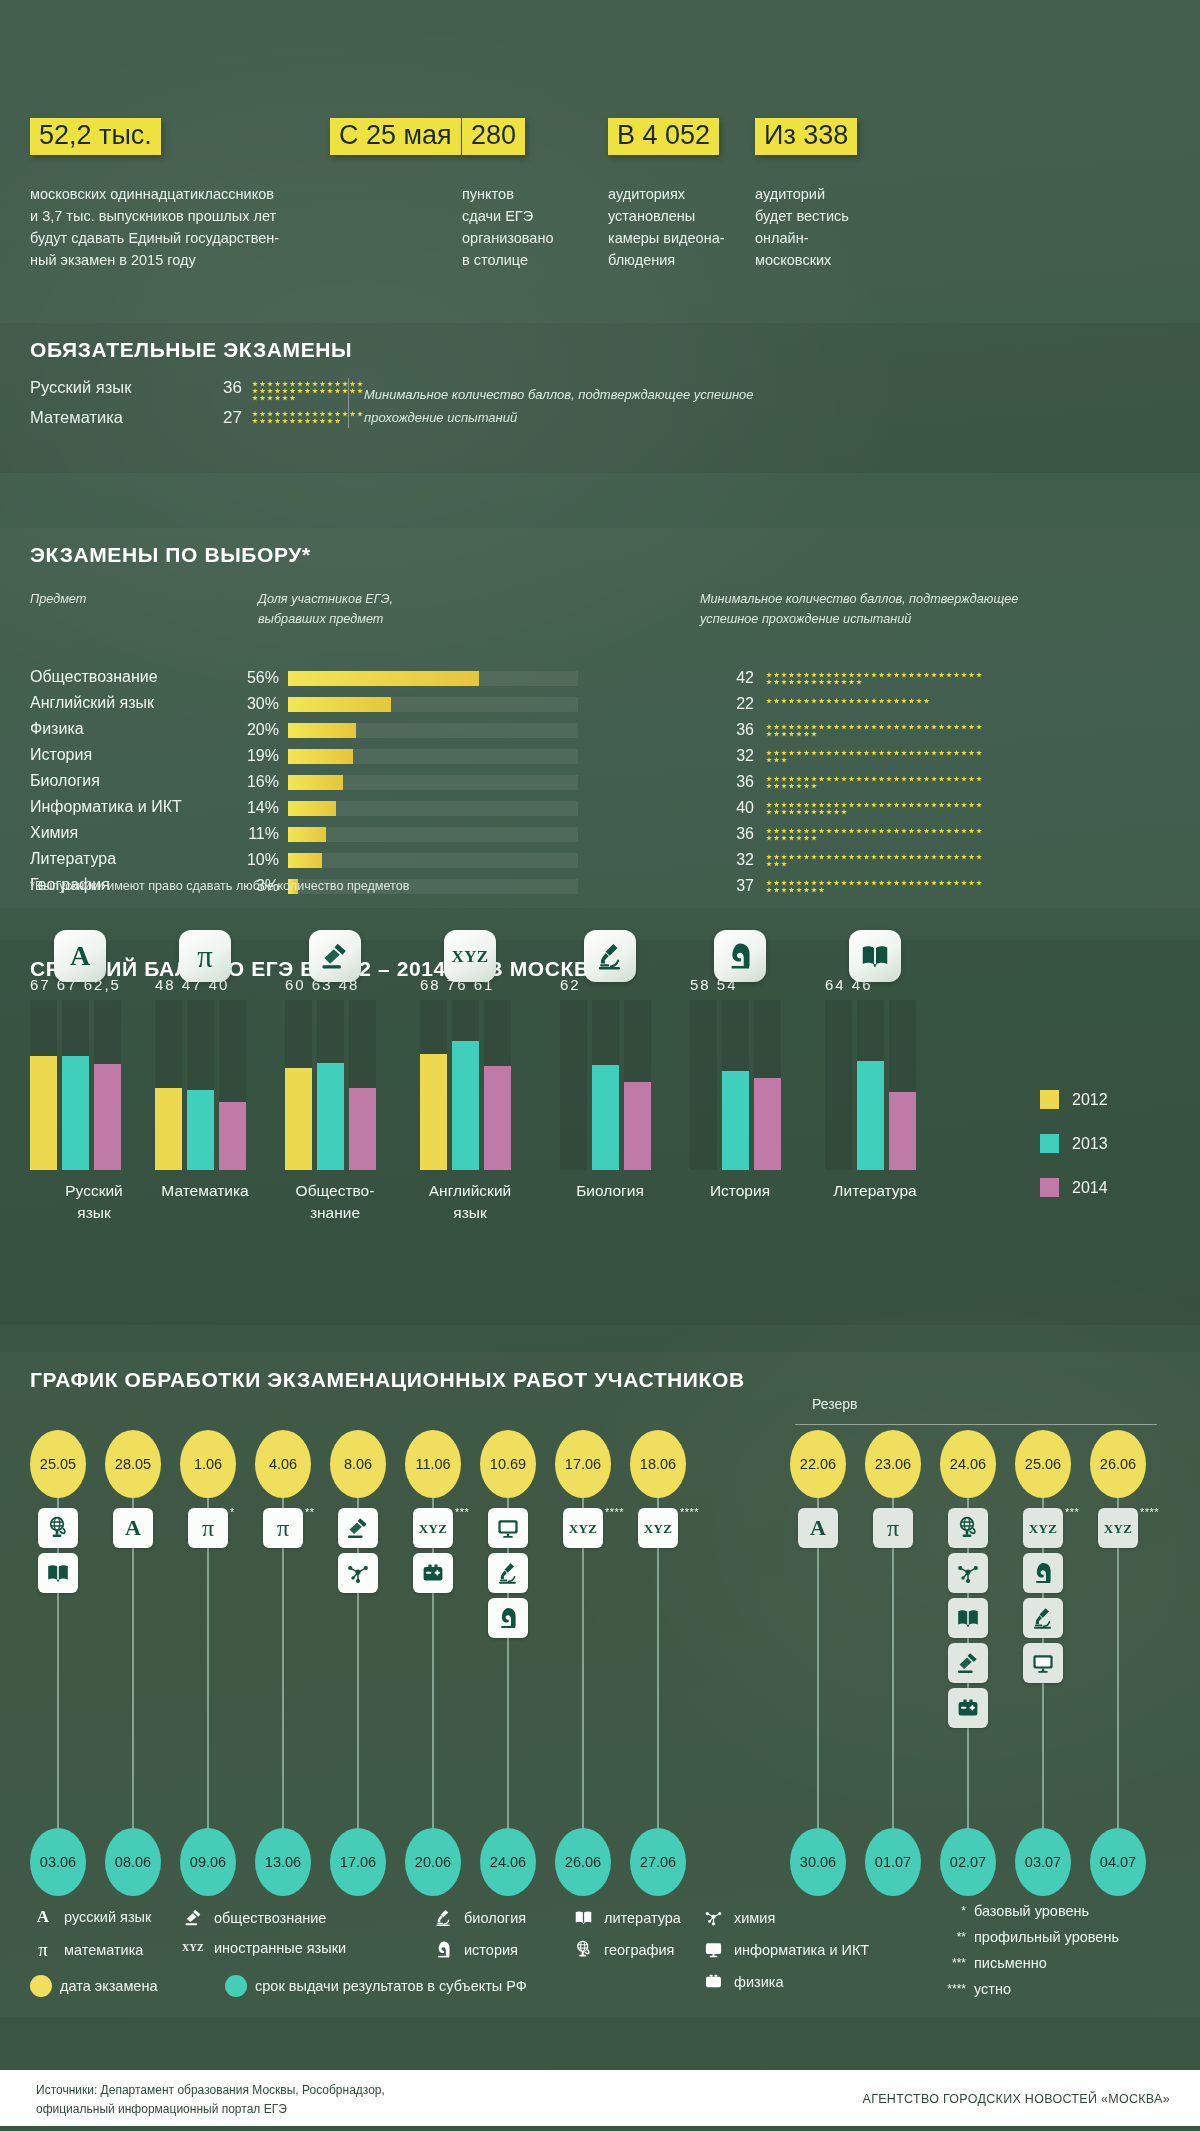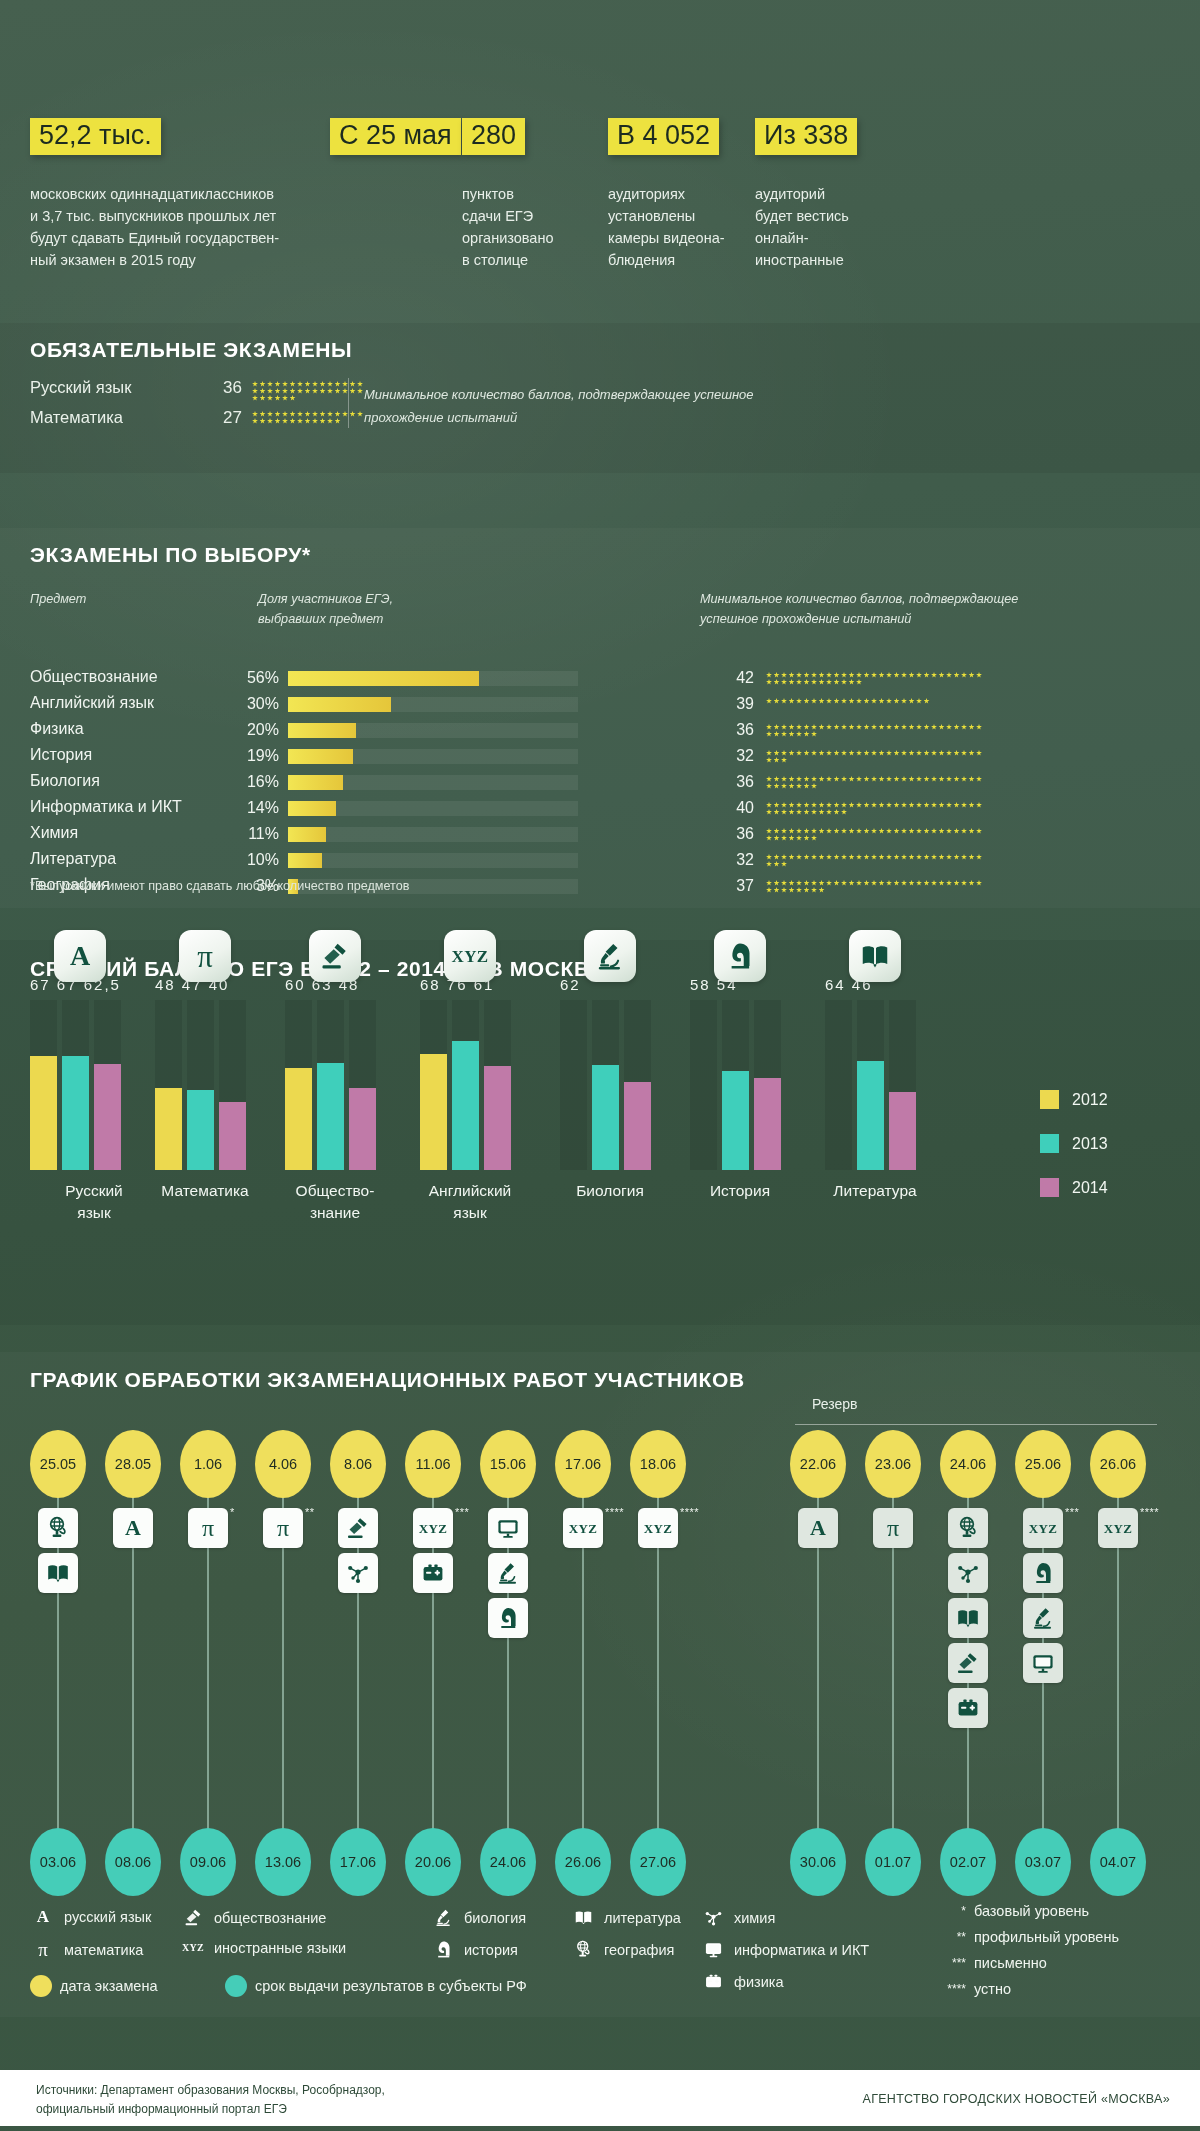--- a/index.html
+++ b/index.html
@@ -169,7 +169,7 @@
       <div class="kpi" style="left: 725px;"><div class="val">Из 338</div><div class="desc" style="max-width: 150px;">аудиторий
 будет вестись
 онлайн-
-иностранные</div></div>
+московских</div></div>
     </div>
 
   <div class="sec-h" style="left:30px; top:338px;">ОБЯЗАТЕЛЬНЫЕ ЭКЗАМЕНЫ</div>

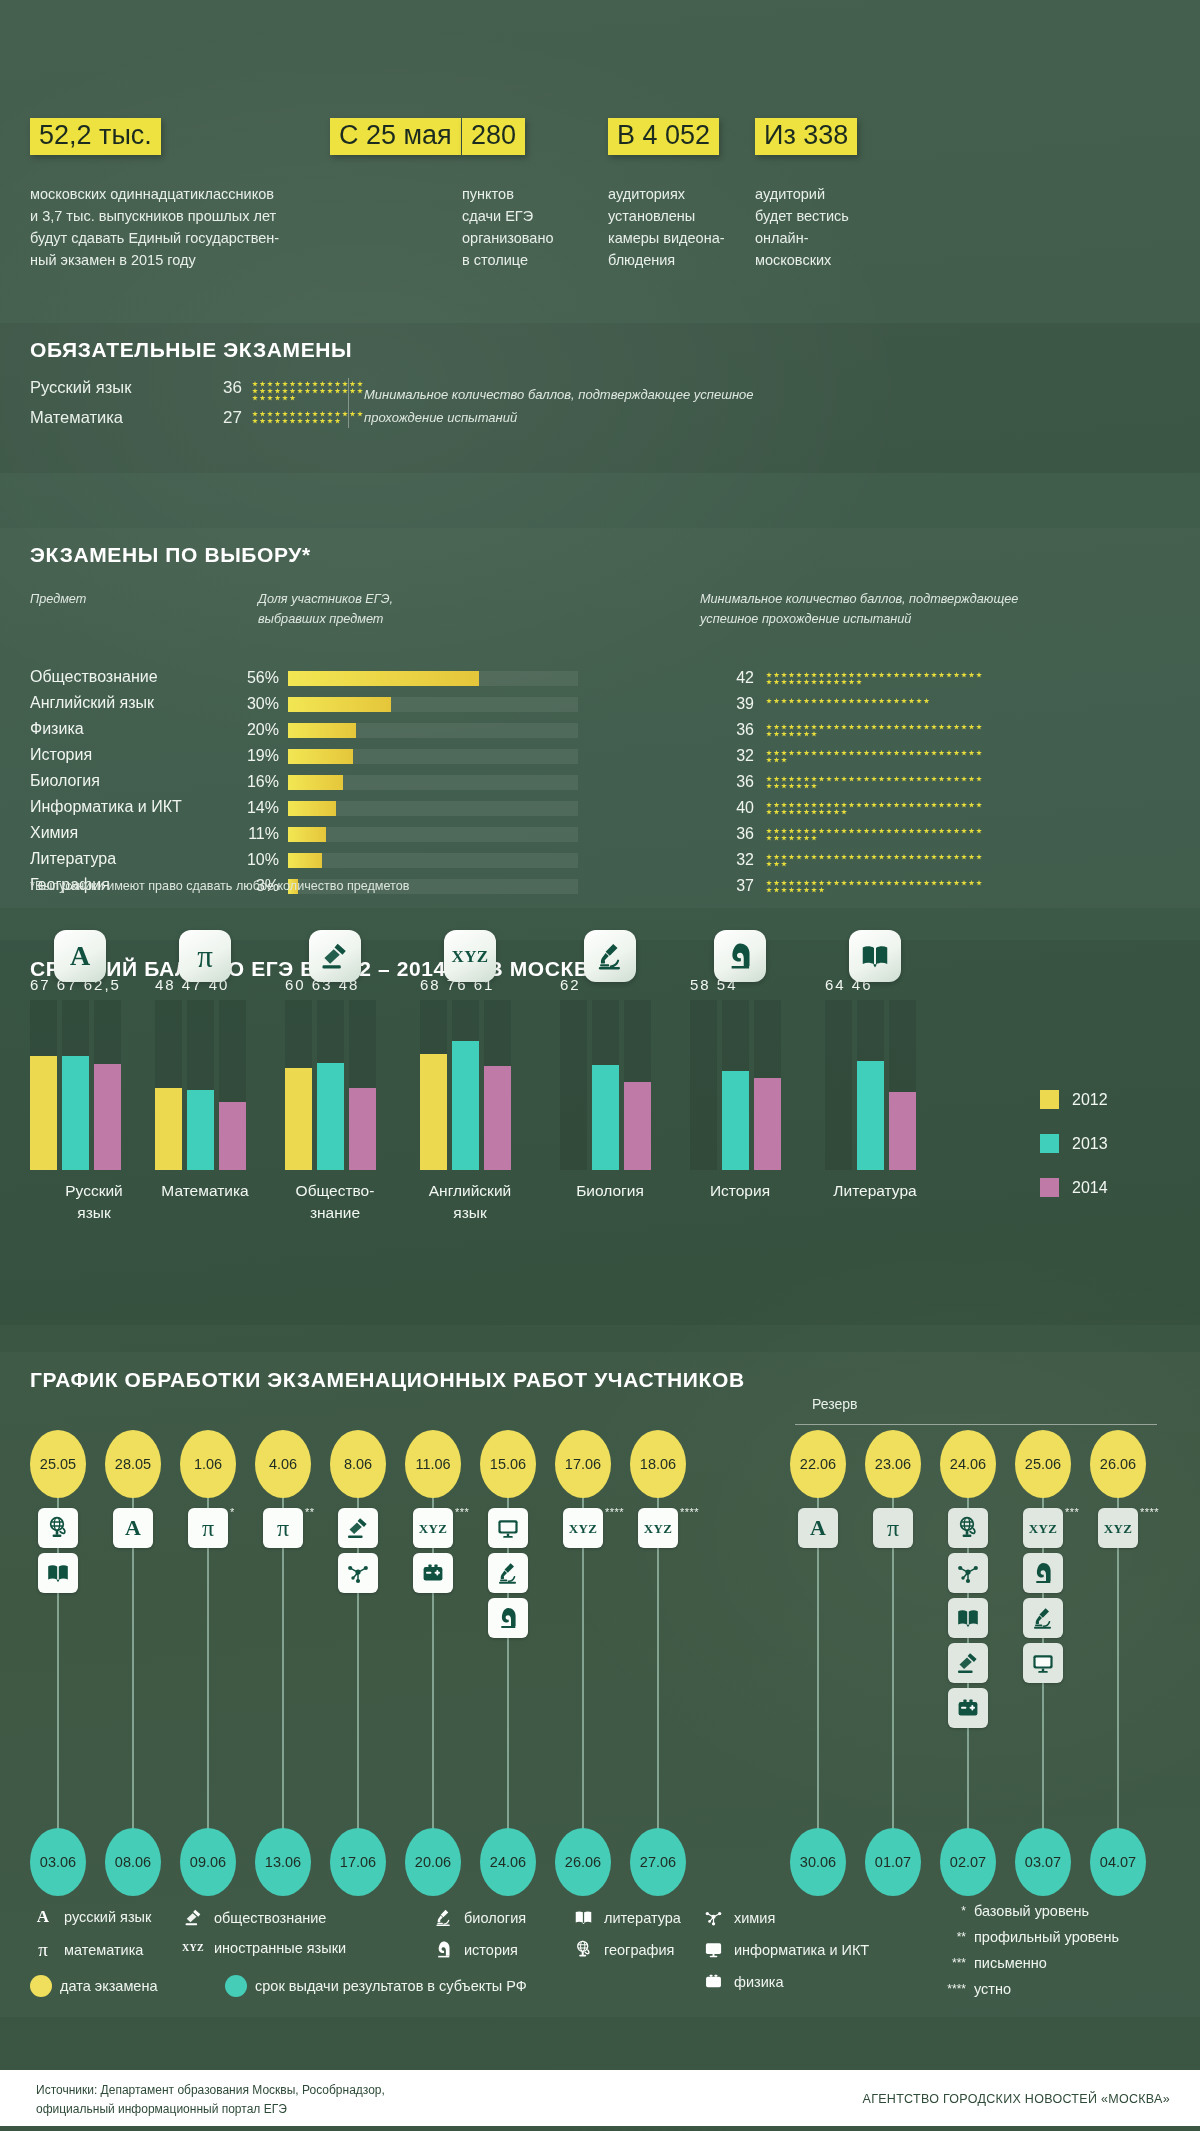--- a/index.html
+++ b/index.html
@@ -318,7 +318,7 @@
         <span class="el-track">
           <span class="el-bar" style="width: 35.3571%;"></span>
         </span>
-        <span class="el-min">39</span>
+        <span class="el-min">22</span>
         <span class="el-dots dots">
           <i></i>
           <i></i>

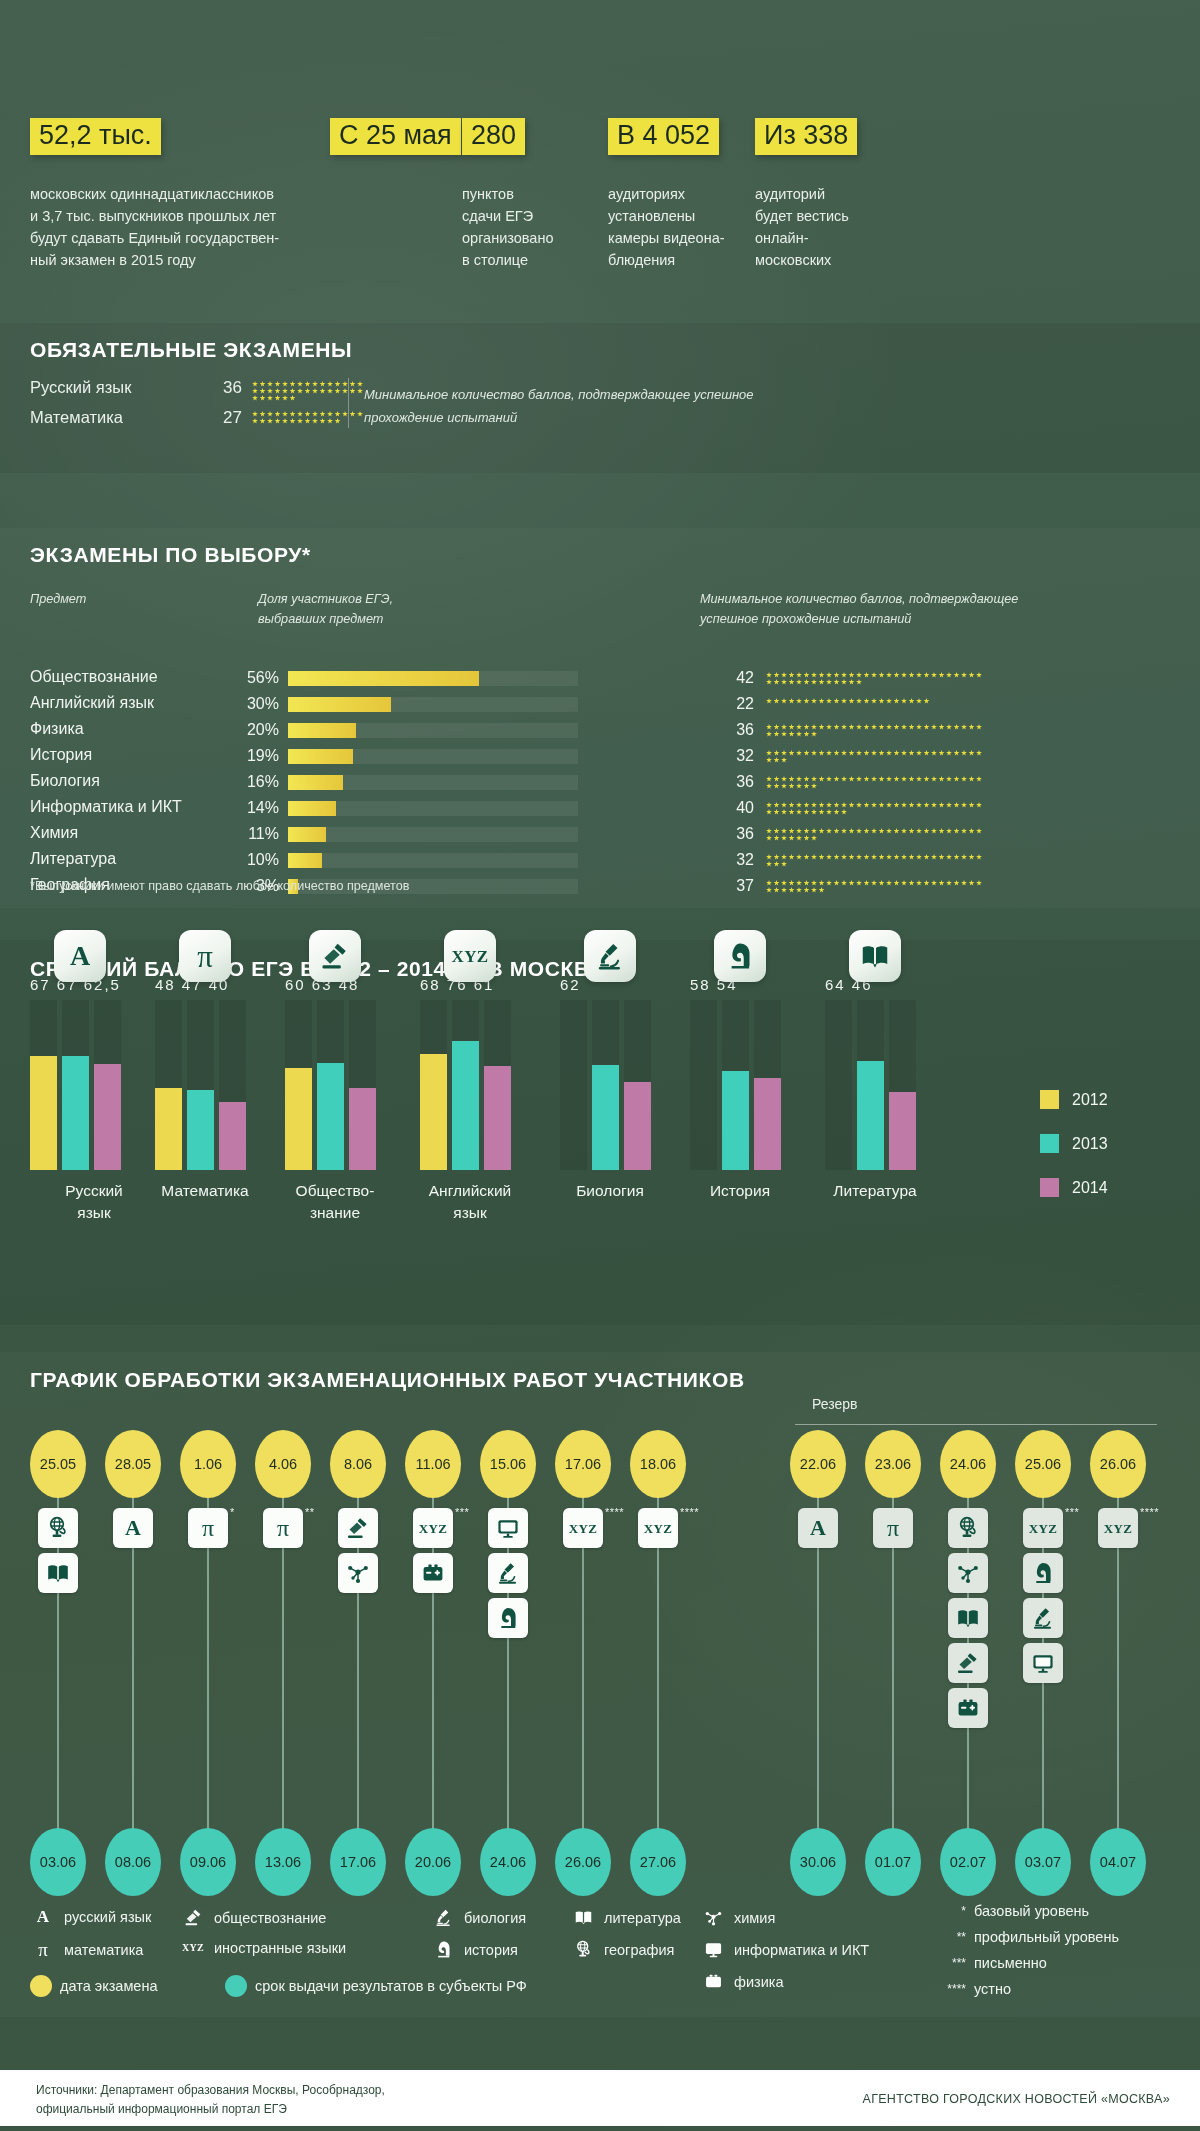--- a/index.html
+++ b/index.html
@@ -919,7 +919,7 @@
       </div>
       <div class="tl-col" style="left: 480px; top: 0px; position: absolute;">
         <div class="tl-stem" style="top: 1464px; height: 398px;"></div>
-        <div class="tl-date" style="top: 1430px;">15.06</div>
+        <div class="tl-date" style="top: 1430px;">10.69</div>
         <div class="tl-ic" style="top: 1508px;">
           <svg width="24" height="24" viewBox="0 0 24 24" fill="currentColor">
             <rect x="2.4" y="4.2" width="19.2" height="13.4" rx="2.1"></rect>

